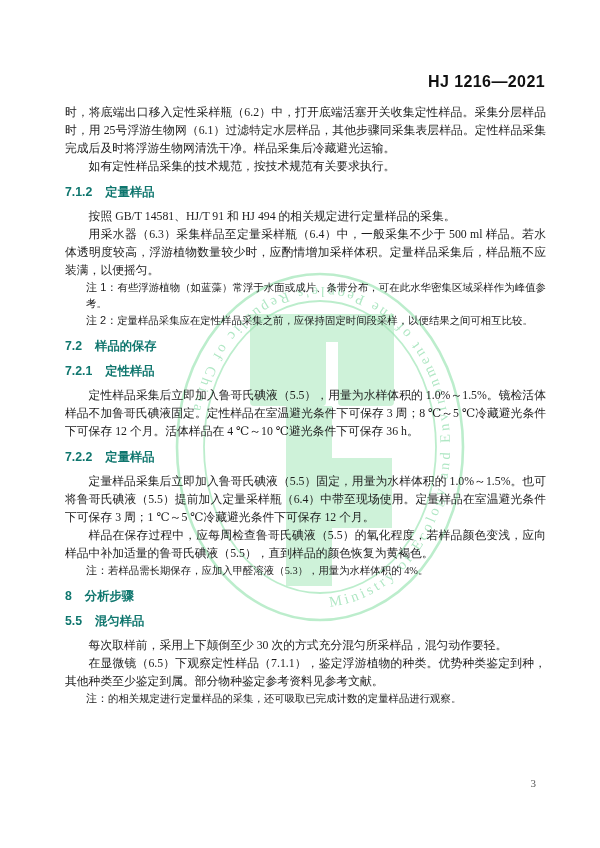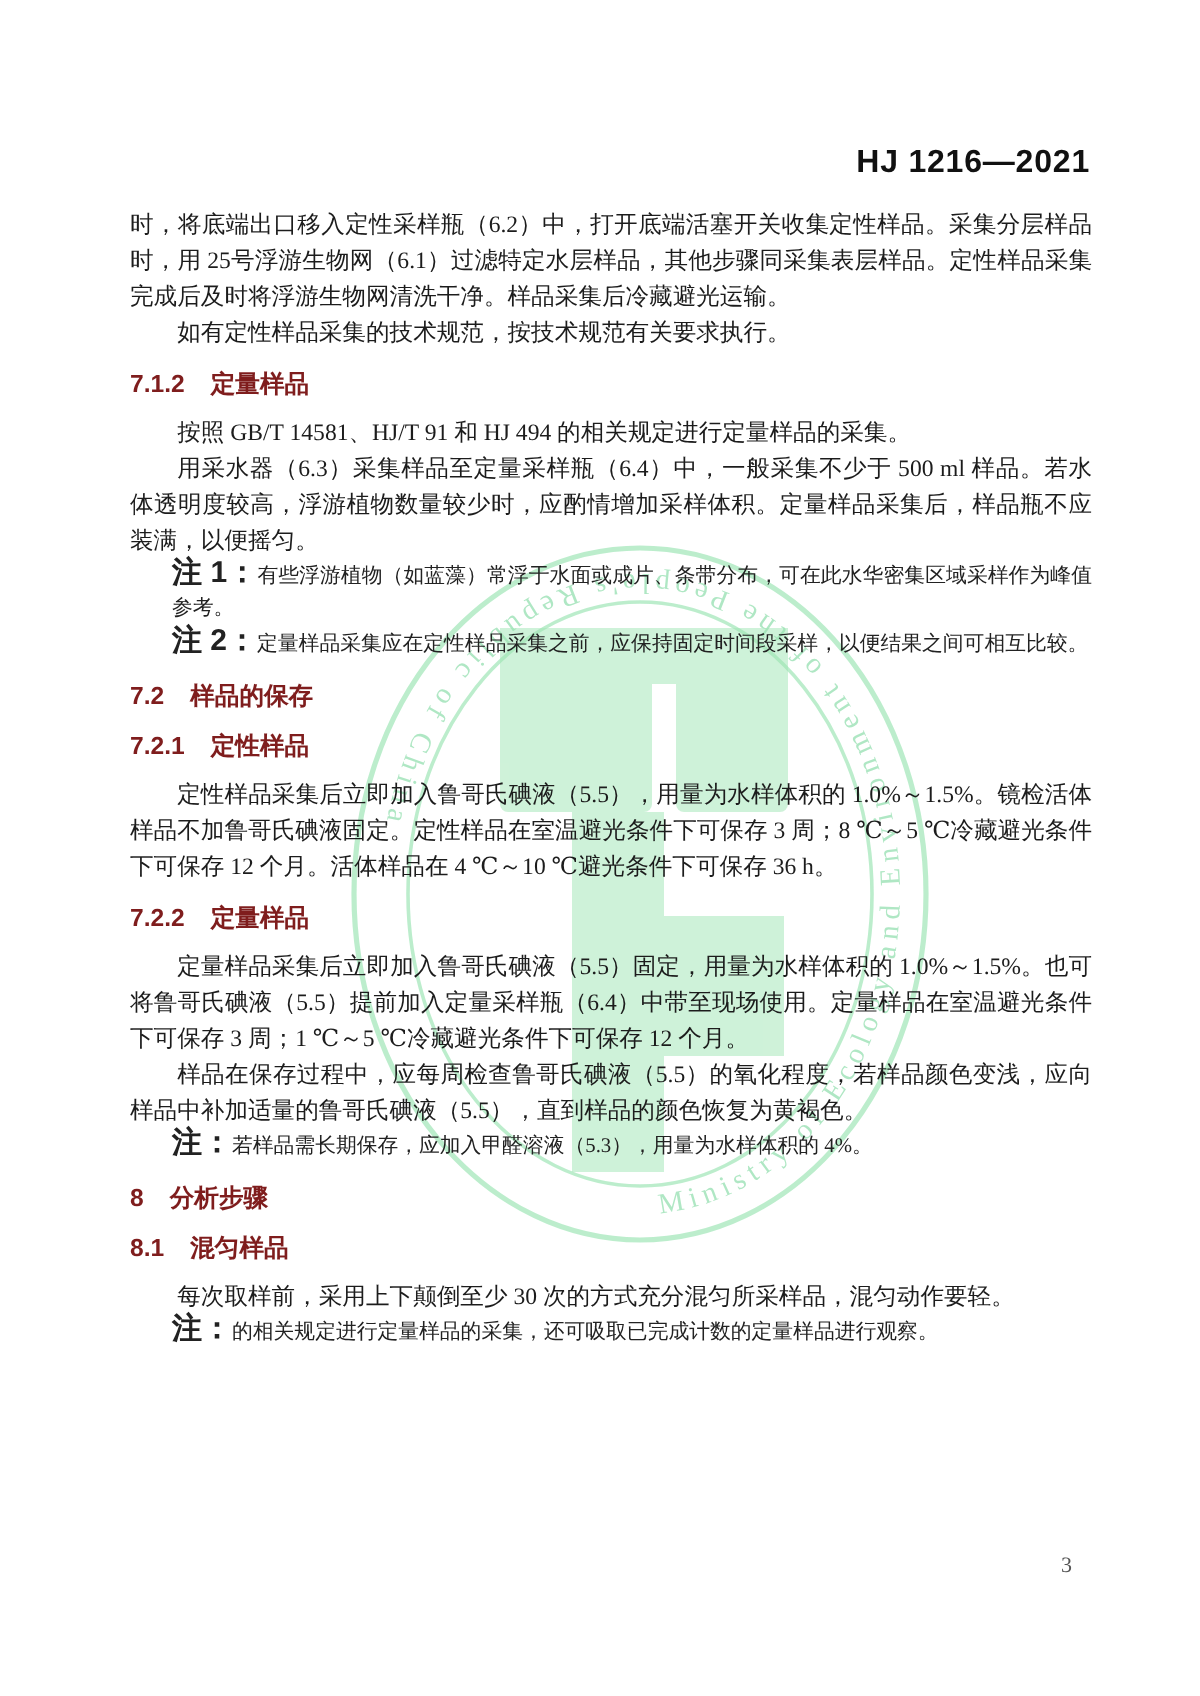--- a/index.html
+++ b/index.html
@@ -21,7 +21,7 @@
   p.note .note-label{font-weight:bold;font-family:"Liberation Sans","DejaVu Sans",sans-serif;font-size:15px;}
   h3.sec{
     font-family:"Liberation Sans","DejaVu Sans",sans-serif;
-    font-size:12.3px;font-weight:bold;line-height:16px;margin:9px 0 7px;color:#7f1d1d;
+    font-size:12.3px;font-weight:bold;line-height:16px;margin:9px 0 7px;color:#0f766e;
   }
   h3.sec .sec-num{margin-right:13px;}
   .page-number{

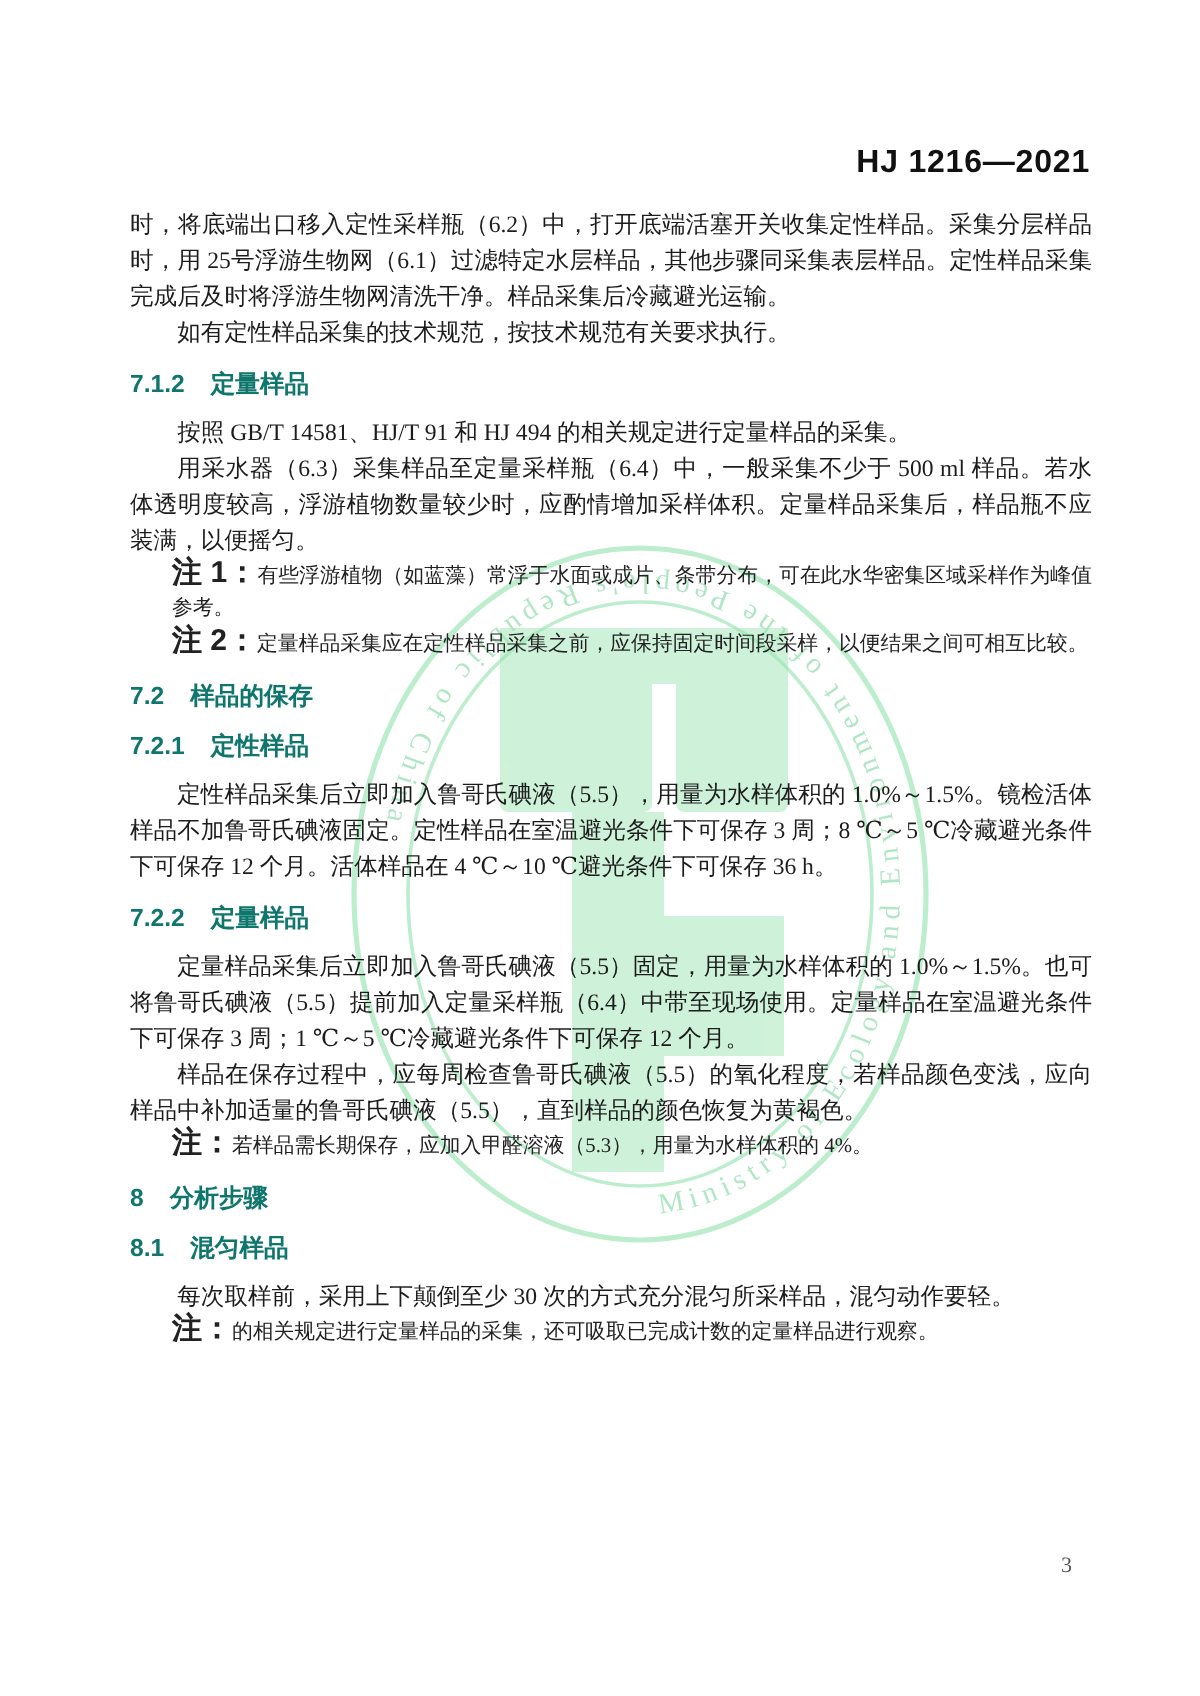--- a/index.html
+++ b/index.html
@@ -18,7 +18,7 @@
   p.body{font-size:11.8px;line-height:18px;text-align:justify;margin:0;text-indent:2em;}
   p.body.cont{text-indent:0;}
   p.note{font-size:10.4px;line-height:16px;margin:0 0 0 21px;text-align:justify;color:#222;}
-  p.note .note-label{font-weight:bold;font-family:"Liberation Sans","DejaVu Sans",sans-serif;font-size:15px;}
+  p.note .note-label{font-weight:normal;font-family:"Liberation Sans","DejaVu Sans",sans-serif;font-size:11px;}
   h3.sec{
     font-family:"Liberation Sans","DejaVu Sans",sans-serif;
     font-size:12.3px;font-weight:bold;line-height:16px;margin:9px 0 7px;color:#0f766e;

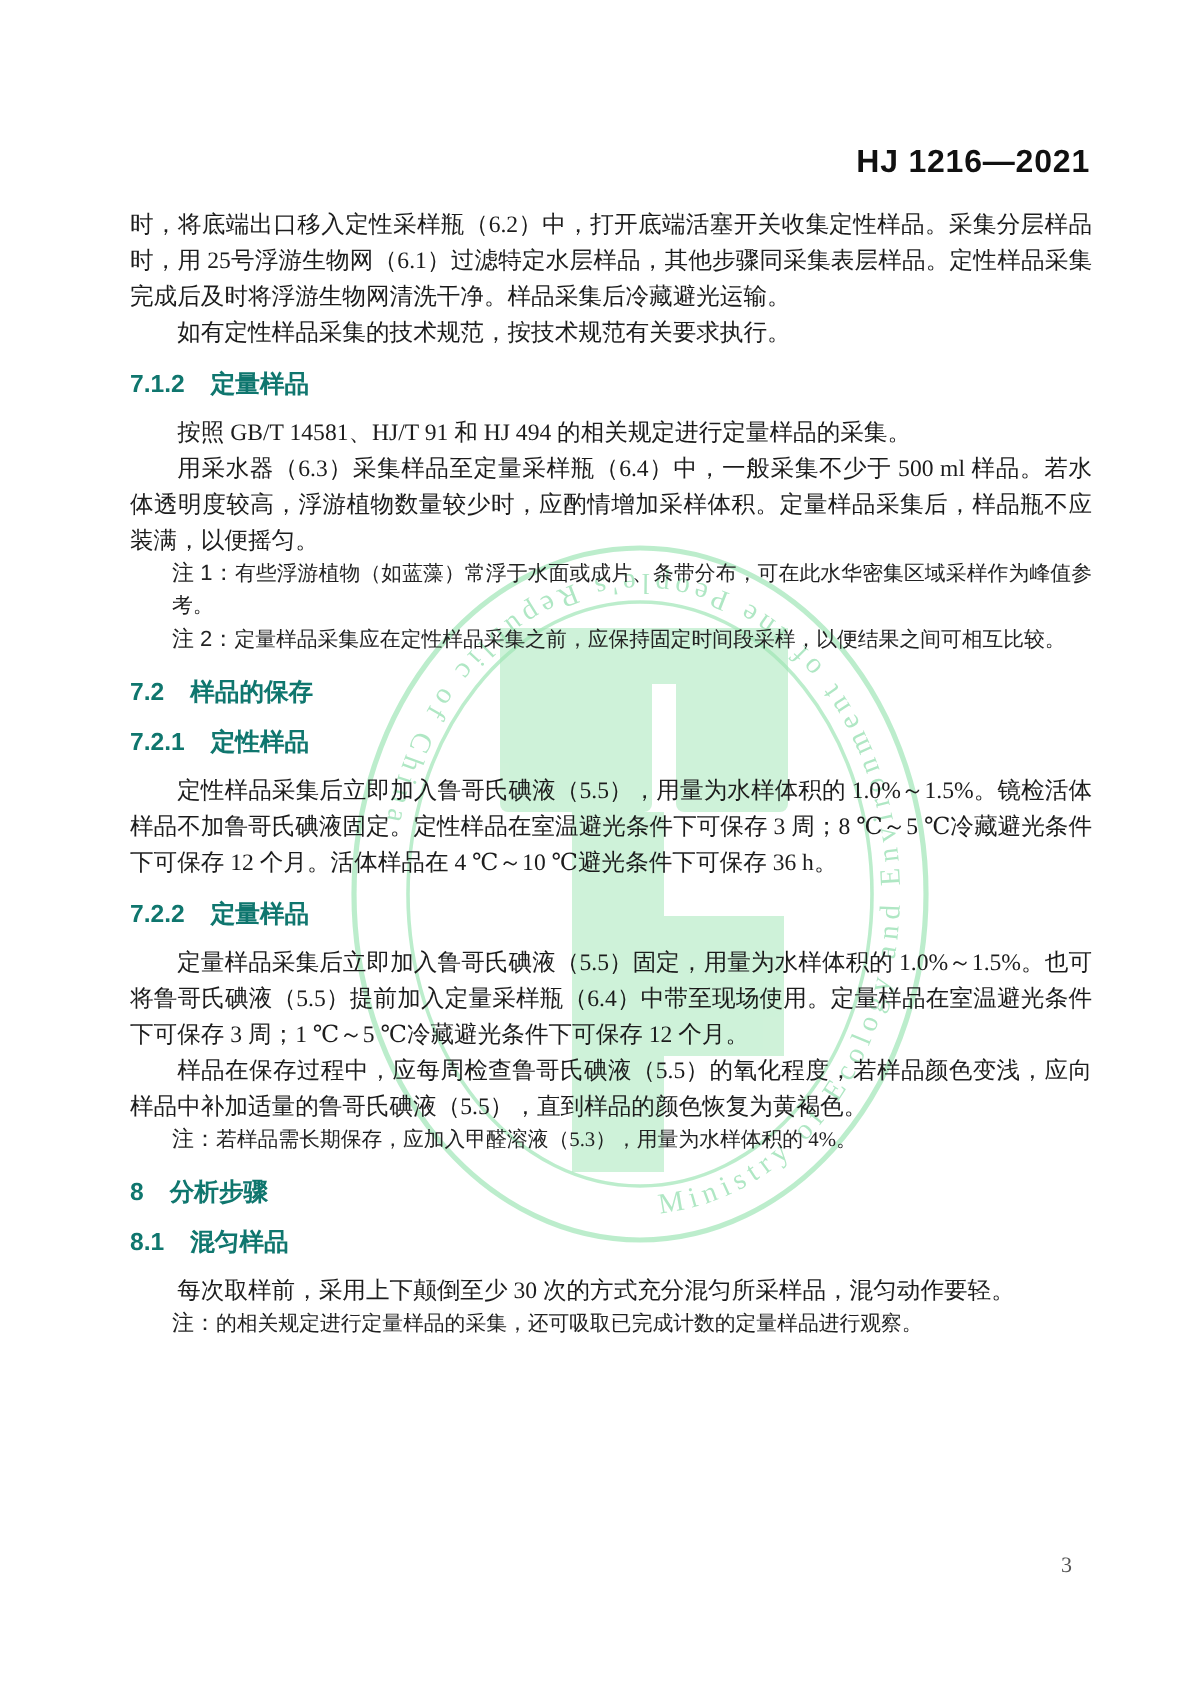--- a/index.html
+++ b/index.html
@@ -90,7 +90,7 @@
     </h3>
 
     <h3 class="sec">
-      <span class="sec-num">8.1</span><span>混匀样品</span>
+      <span class="sec-num">5.5</span><span>混匀样品</span>
     </h3>
     <p class="body">每次取样前，采用上下颠倒至少 30 次的方式充分混匀所采样品，混匀动作要轻。</p>
 

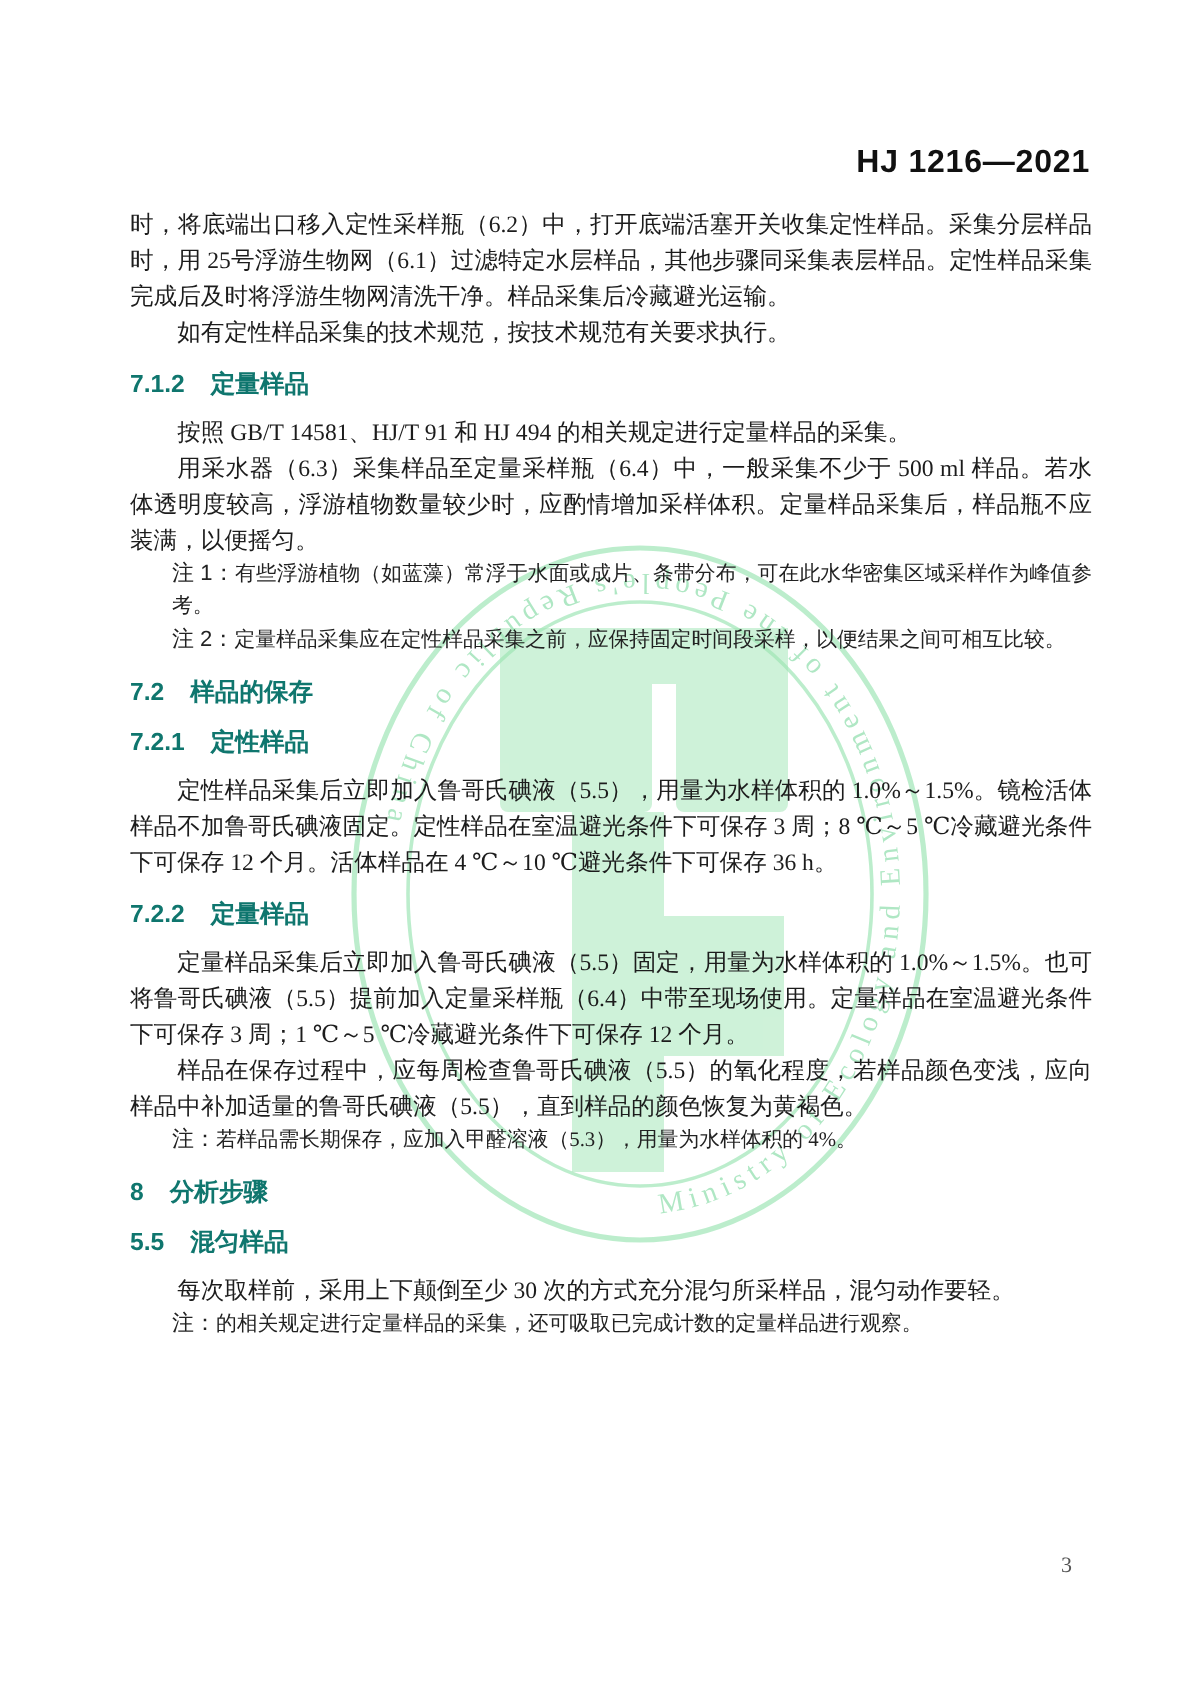--- a/index.html
+++ b/index.html
@@ -94,6 +94,7 @@
     </h3>
     <p class="body">每次取样前，采用上下颠倒至少 30 次的方式充分混匀所采样品，混匀动作要轻。</p>
 
+    <p class="body">在显微镜（6.5）下观察定性样品（7.1.1），鉴定浮游植物的种类。优势种类鉴定到种，其他种类至少鉴定到属。部分物种鉴定参考资料见参考文献。</p>
     <p class="note"><span class="note-label">注：</span><span>的相关规定进行定量样品的采集，还可吸取已完成计数的定量样品进行观察。</span></p>
 
   </div>

